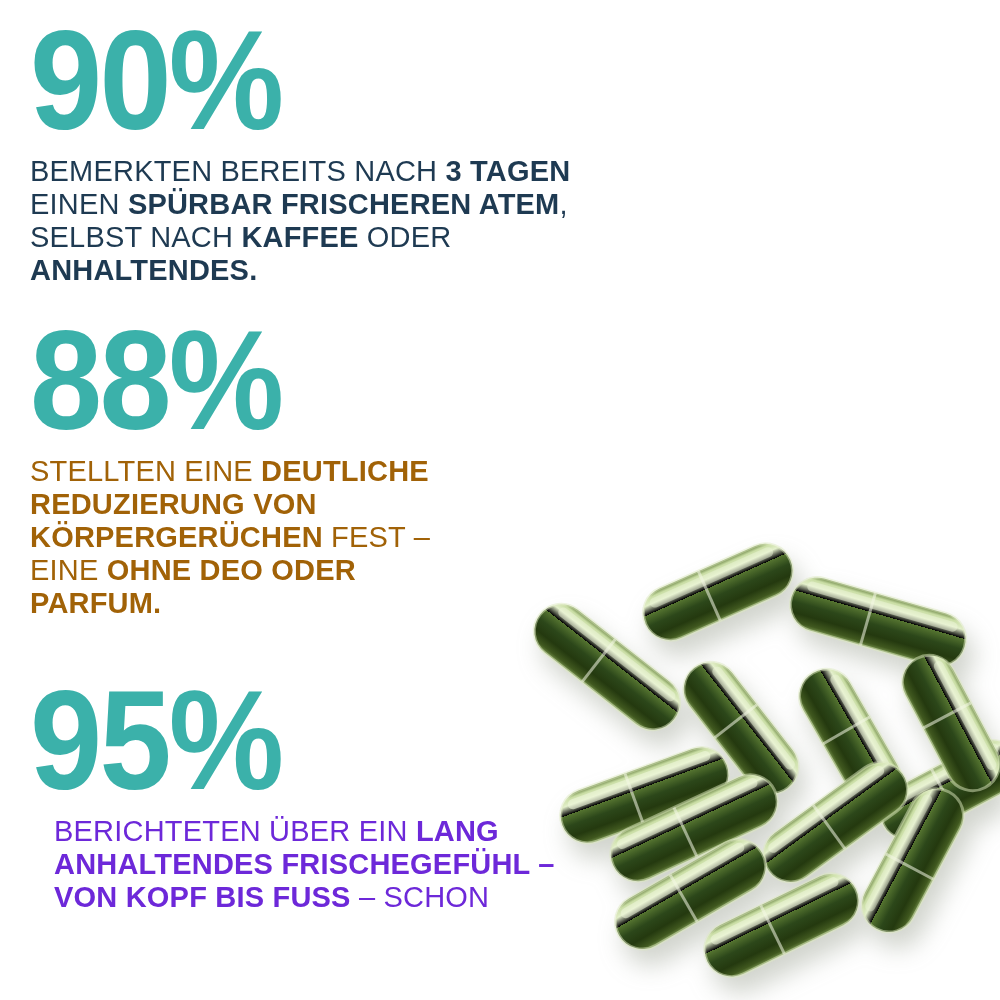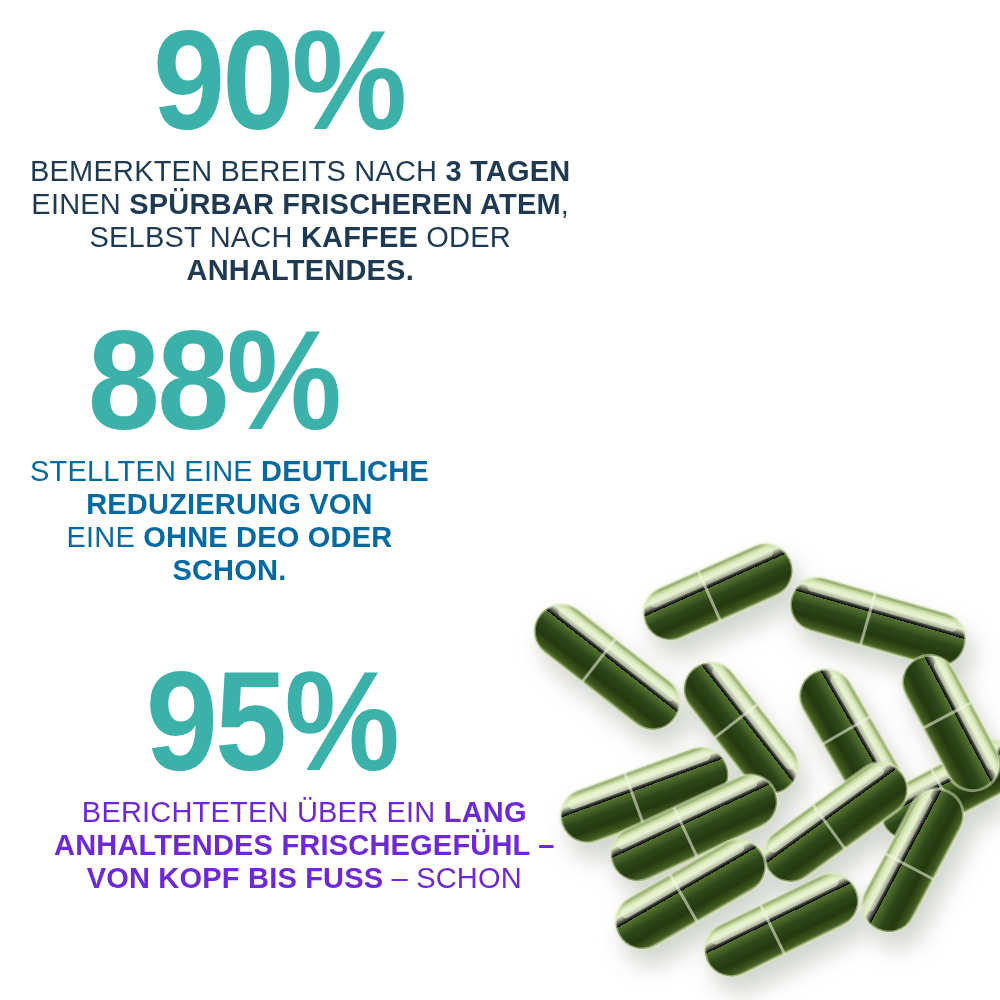--- a/index.html
+++ b/index.html
@@ -7,7 +7,7 @@
     position:relative;width:1000px;height:1000px;background:#ffffff;overflow:hidden;
     font-family:"Liberation Sans", sans-serif;
   }
-  .stats{position:absolute;inset:0;z-index:2;text-align:center;}
+  .stats{position:absolute;inset:0;z-index:2;}
   .stat{position:absolute;left:30px;}
   .stat:nth-of-type(1){top:10px;}
   .stat:nth-of-type(2){top:310px;}

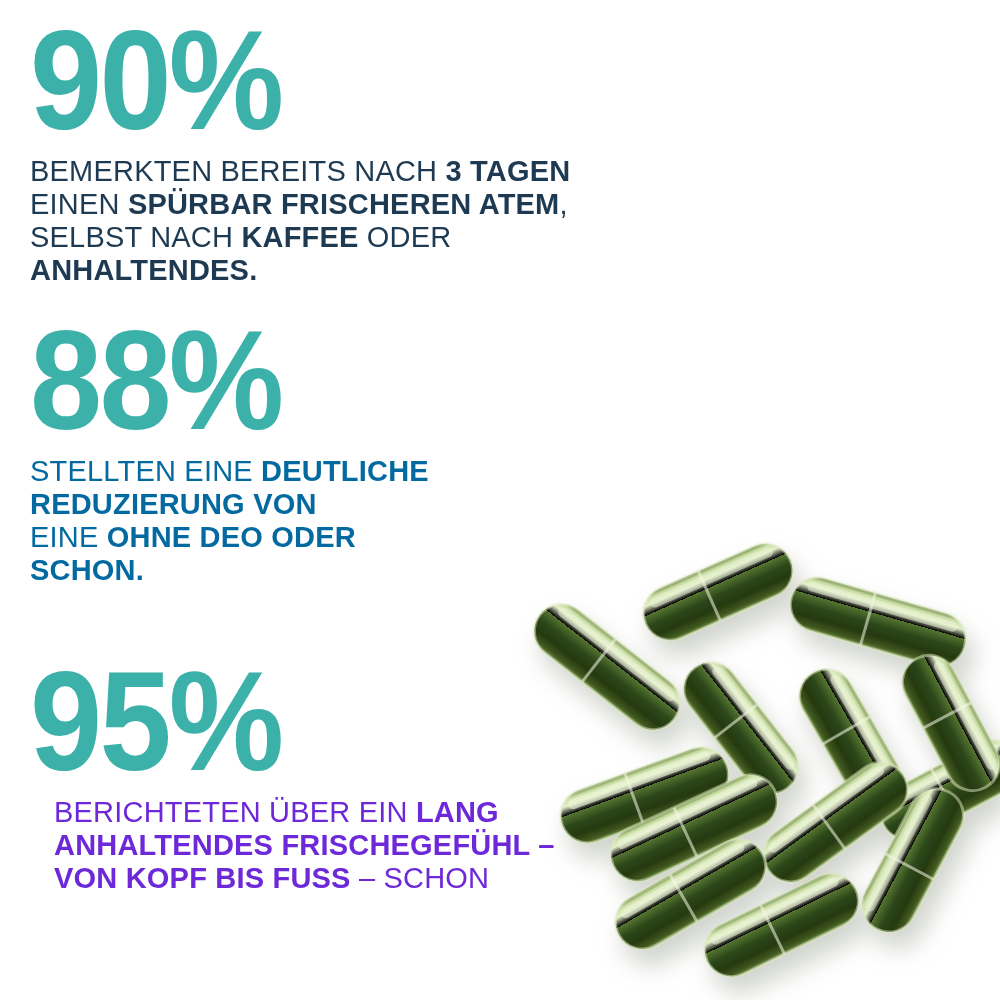--- a/index.html
+++ b/index.html
@@ -45,7 +45,7 @@
 
     <section class="stat">
       <div class="stat-number" style="color: rgb(59, 177, 170);">88%</div>
-      <div class="stat-text" style="color: #0369a1;">
+      <div class="stat-text" style="color: #a16207;">
           <span class="line"><span>STELLTEN EINE </span><strong>DEUTLICHE</strong></span>
           <span class="line"><strong>REDUZIERUNG VON</strong></span>
           <span class="line"><span>EINE </span><strong>OHNE DEO ODER</strong></span>

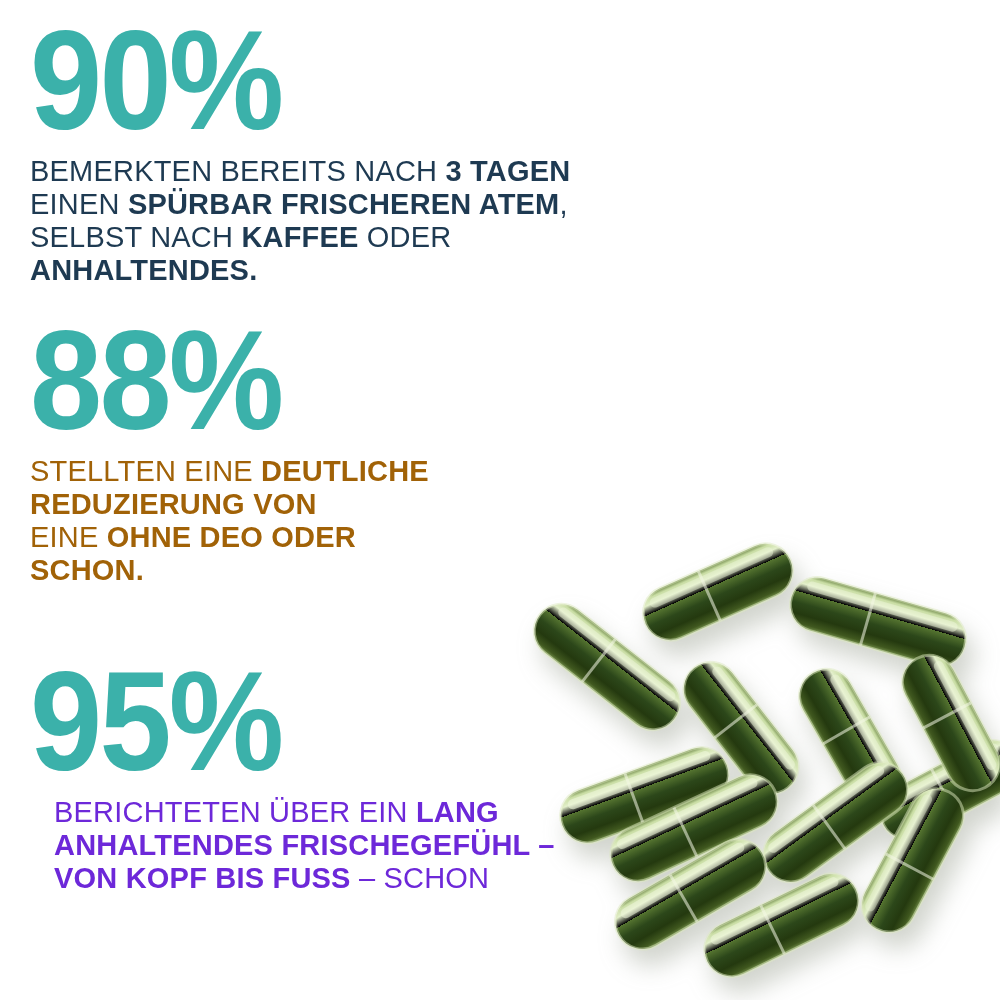--- a/index.html
+++ b/index.html
@@ -48,6 +48,7 @@
       <div class="stat-text" style="color: #a16207;">
           <span class="line"><span>STELLTEN EINE </span><strong>DEUTLICHE</strong></span>
           <span class="line"><strong>REDUZIERUNG VON</strong></span>
+          <span class="line"><strong>KÖRPERGERÜCHEN</strong><span> FEST –</span></span>
           <span class="line"><span>EINE </span><strong>OHNE DEO ODER</strong></span>
           <span class="line"><strong>SCHON.</strong></span>
         </div>

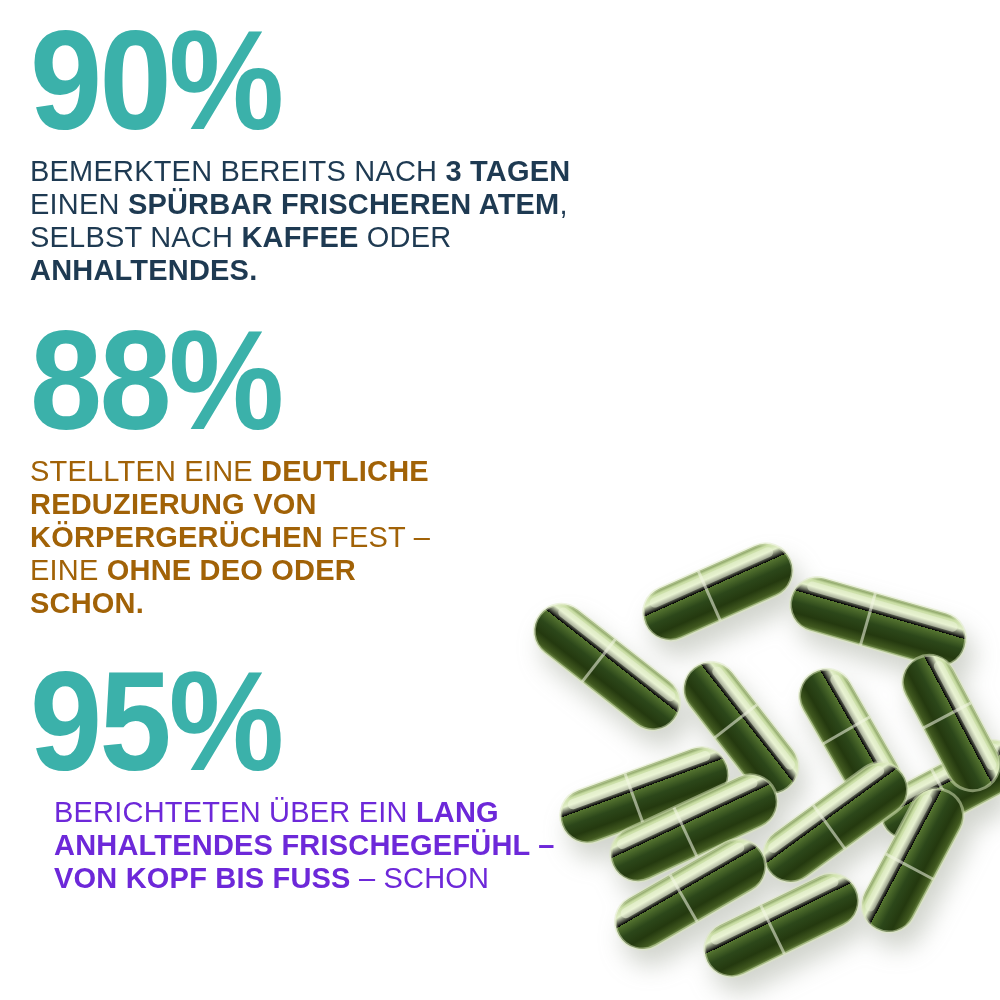--- a/index.html
+++ b/index.html
@@ -50,7 +50,7 @@
           <span class="line"><strong>REDUZIERUNG VON</strong></span>
           <span class="line"><strong>KÖRPERGERÜCHEN</strong><span> FEST –</span></span>
           <span class="line"><span>EINE </span><strong>OHNE DEO ODER</strong></span>
-          <span class="line"><strong>SCHON.</strong></span>
+          <span class="line"><strong>PARFUM.</strong></span>
         </div>
     </section>
 

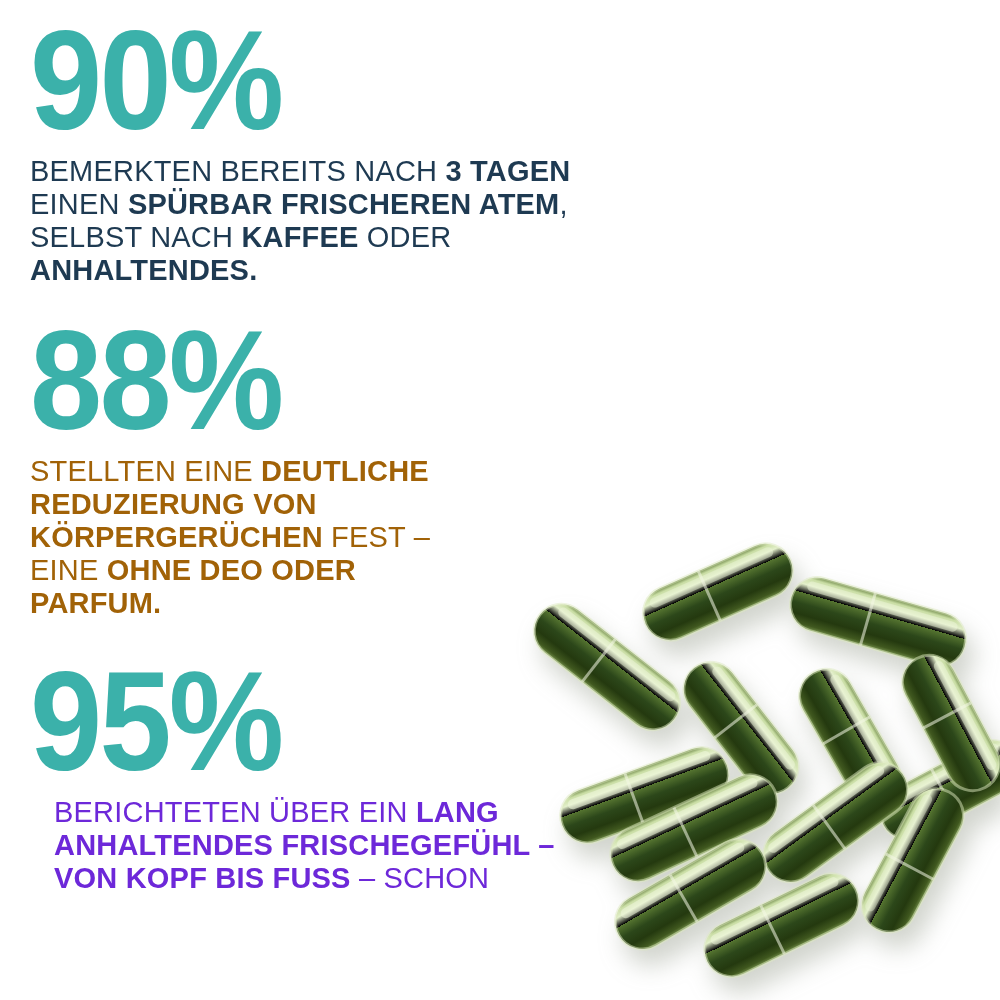--- a/index.html
+++ b/index.html
@@ -11,7 +11,7 @@
   .stat{position:absolute;left:30px;}
   .stat:nth-of-type(1){top:10px;}
   .stat:nth-of-type(2){top:310px;}
-  .stat:nth-of-type(3){top:651px;}
+  .stat:nth-of-type(3){top:670px;}
   .stat-number{
     font-size:141px;font-weight:700;line-height:1;color:#3bb1aa;
     letter-spacing:-3px;transform:scaleX(.92);transform-origin:left top;

